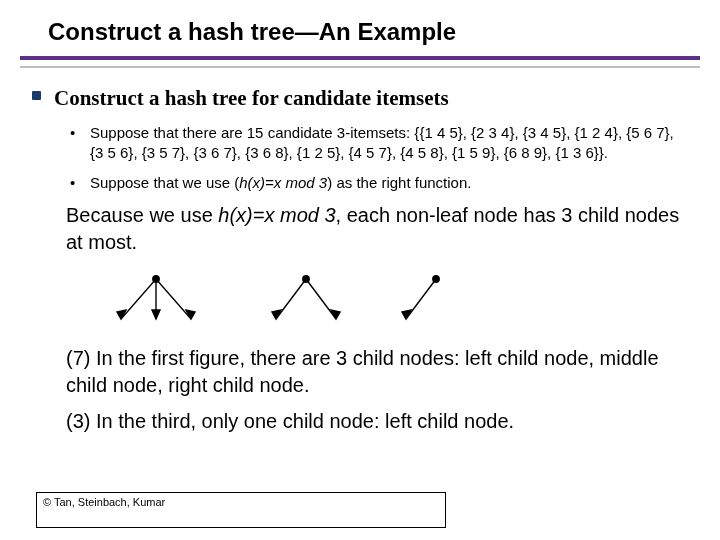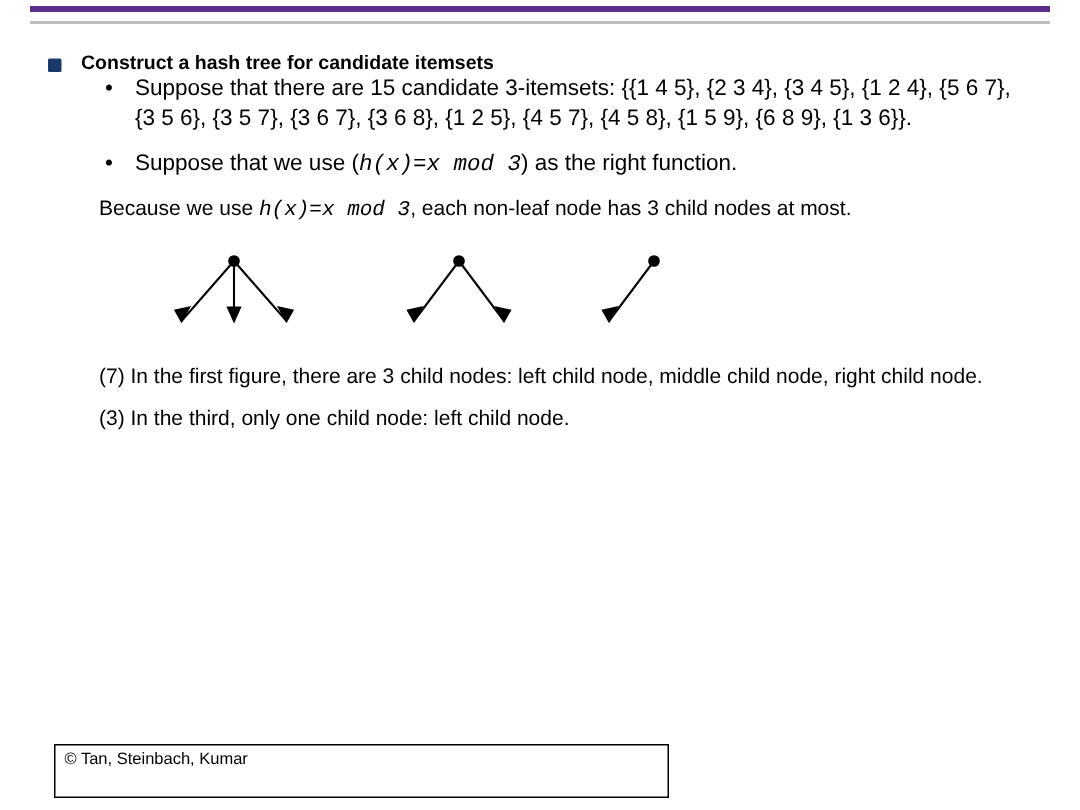--- a/index.html
+++ b/index.html
@@ -87,6 +87,7 @@
 <body>
 <div class="slide">
 
+<div class="title">Construct a hash tree—An Example</div>
 <div class="rule"></div>
 
 <div class="content">

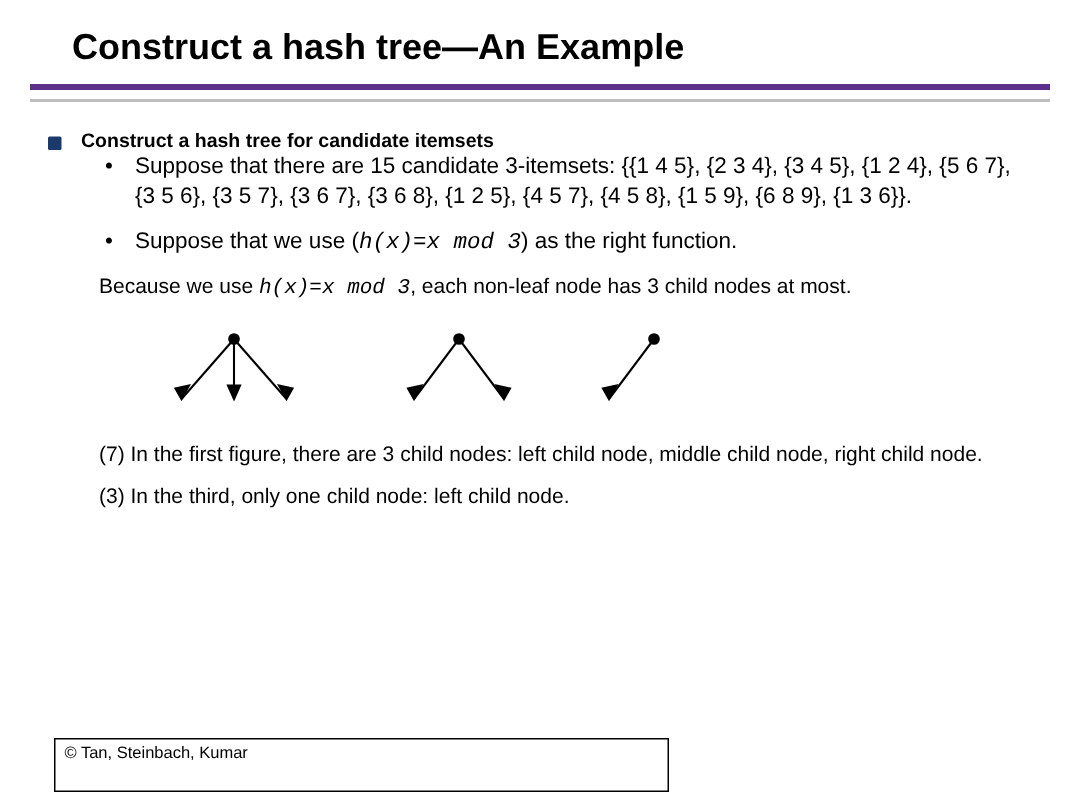--- a/index.html
+++ b/index.html
@@ -36,8 +36,10 @@
   .lvl1 {
     position: relative;
     padding-left: 24px;
-    font-size: 13px;
+    font-size: 21px;
     font-weight: bold;
+    margin-bottom: 12px;
+    font-family: Liberation Serif, serif;
   }
   .lvl1::before {
     content: "";

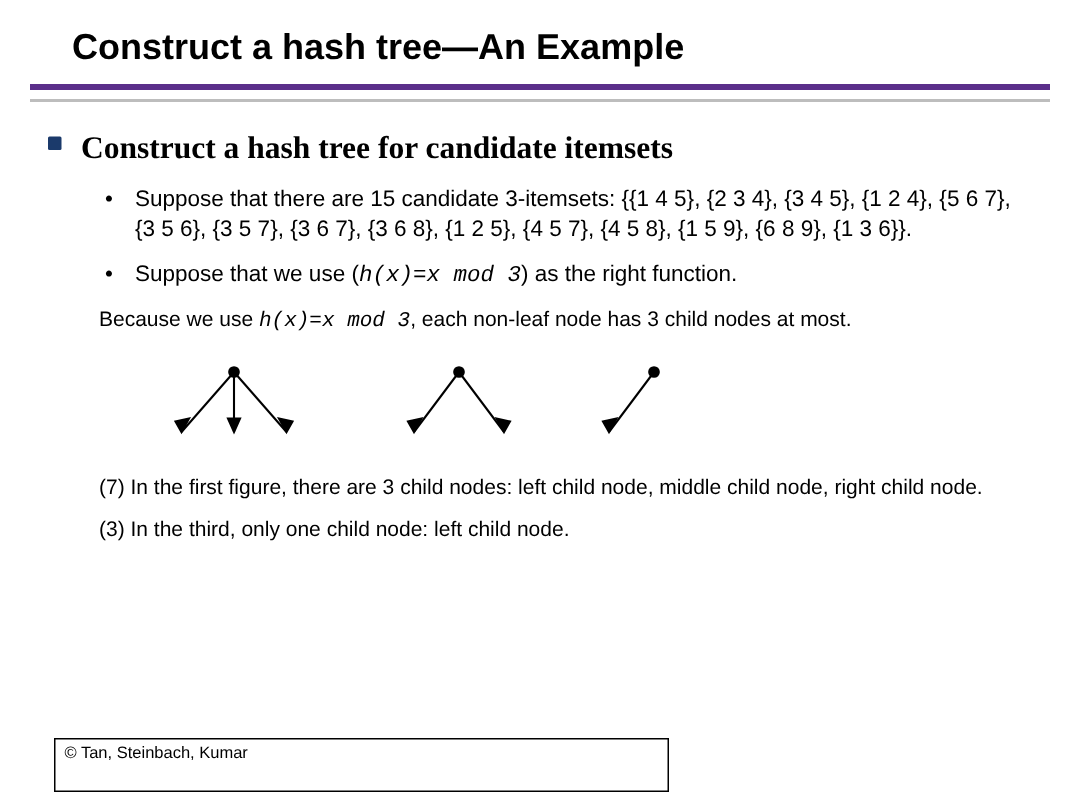--- a/index.html
+++ b/index.html
@@ -72,7 +72,7 @@
     line-height: 1.32;
     margin-bottom: 10px;
   }
-  .hfn { font-style: italic; font-family: Liberation Mono, monospace; }
+  .hfn { font-style: italic; font-family: Liberation Sans, sans-serif; }
   .diagram {
     padding: 6px 0 10px 36px;
   }

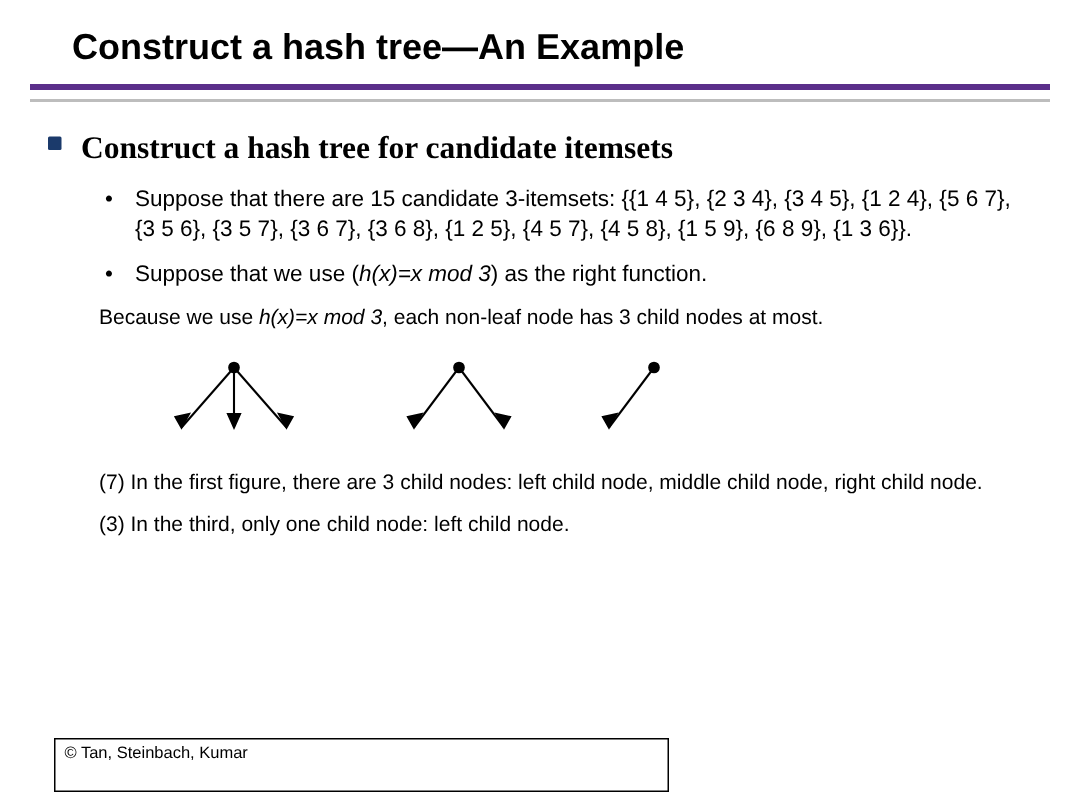--- a/index.html
+++ b/index.html
@@ -68,7 +68,7 @@
   }
   .bodytext {
     padding-left: 36px;
-    font-size: 14px;
+    font-size: 20px;
     line-height: 1.32;
     margin-bottom: 10px;
   }

